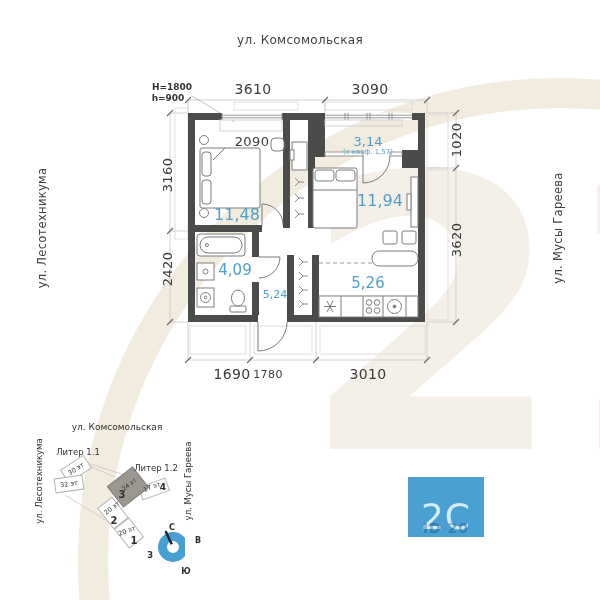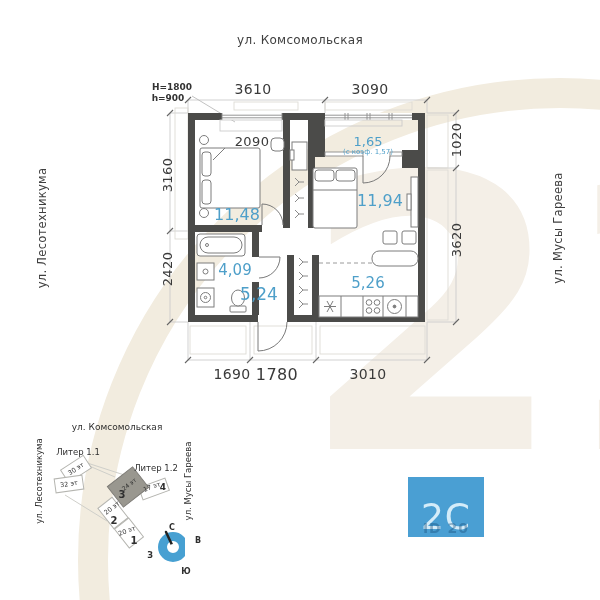--- a/index.html
+++ b/index.html
@@ -241,7 +241,7 @@
   <div class="lbl area" style="left:235px;top:270px;font-size:15px">4,09</div>
   <div class="lbl area" style="left:259px;top:294px;font-size:17px">5,24</div>
   <div class="lbl area" style="left:368px;top:283px;font-size:15px">5,26</div>
-  <div class="lbl area" style="left:368px;top:141px;font-size:13px">1,65</div>
+  <div class="lbl area" style="left:368px;top:141px;font-size:13px">3,14</div>
   <div class="lbl area" style="left:368px;top:152px;font-size:7px">(с коэф. 1,57)</div>
 
   <svg style="left:25px;top:435px" width="160" height="135" viewBox="0 0 160 135">

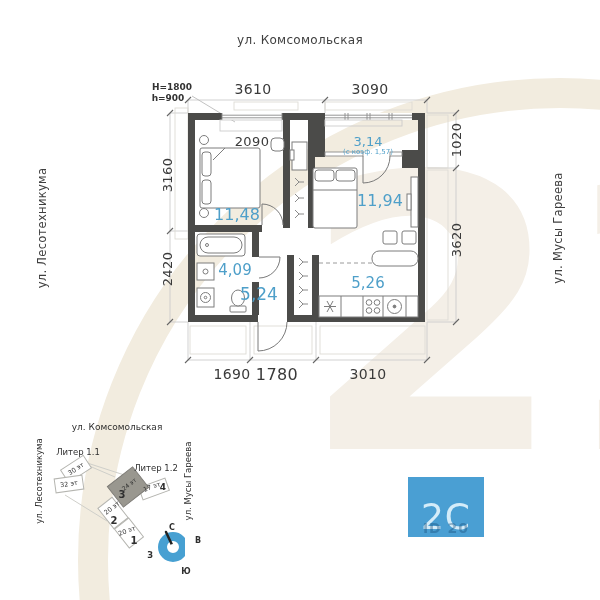--- a/index.html
+++ b/index.html
@@ -239,7 +239,7 @@
   <div class="lbl area" style="left:237px;top:214px;font-size:16px">11,48</div>
   <div class="lbl area" style="left:380px;top:200px;font-size:16px">11,94</div>
   <div class="lbl area" style="left:235px;top:270px;font-size:15px">4,09</div>
-  <div class="lbl area" style="left:259px;top:294px;font-size:17px">5,24</div>
+  <div class="lbl area" style="left:275px;top:294px;font-size:11px">5,24</div>
   <div class="lbl area" style="left:368px;top:283px;font-size:15px">5,26</div>
   <div class="lbl area" style="left:368px;top:141px;font-size:13px">3,14</div>
   <div class="lbl area" style="left:368px;top:152px;font-size:7px">(с коэф. 1,57)</div>

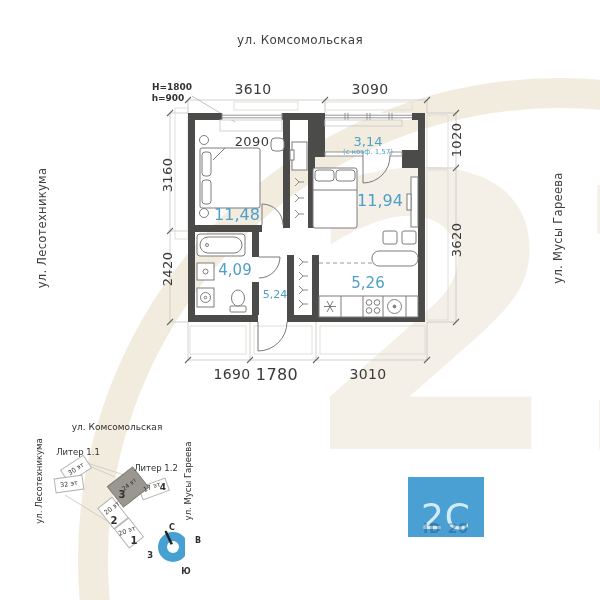--- a/index.html
+++ b/index.html
@@ -230,7 +230,7 @@
   <div class="lbl dim rot" style="left:456px;top:140px;font-size:13px">1020</div>
   <div class="lbl dim rot" style="left:456px;top:240px;font-size:13px">3620</div>
   <div class="lbl dim" style="left:232px;top:374px;font-size:14px">1690</div>
-  <div class="lbl dim" style="left:277px;top:374px;font-size:16px">1780</div>
+  <div class="lbl dim" style="left:268px;top:374px;font-size:11px">1780</div>
   <div class="lbl dim" style="left:368px;top:374px;font-size:14px">3010</div>
   <div class="lbl dim" style="left:252px;top:141px;font-size:13px">2090</div>
   <div class="lbl" style="left:172px;top:87px;font-size:9px;font-weight:600;color:#333">H=1800</div>

